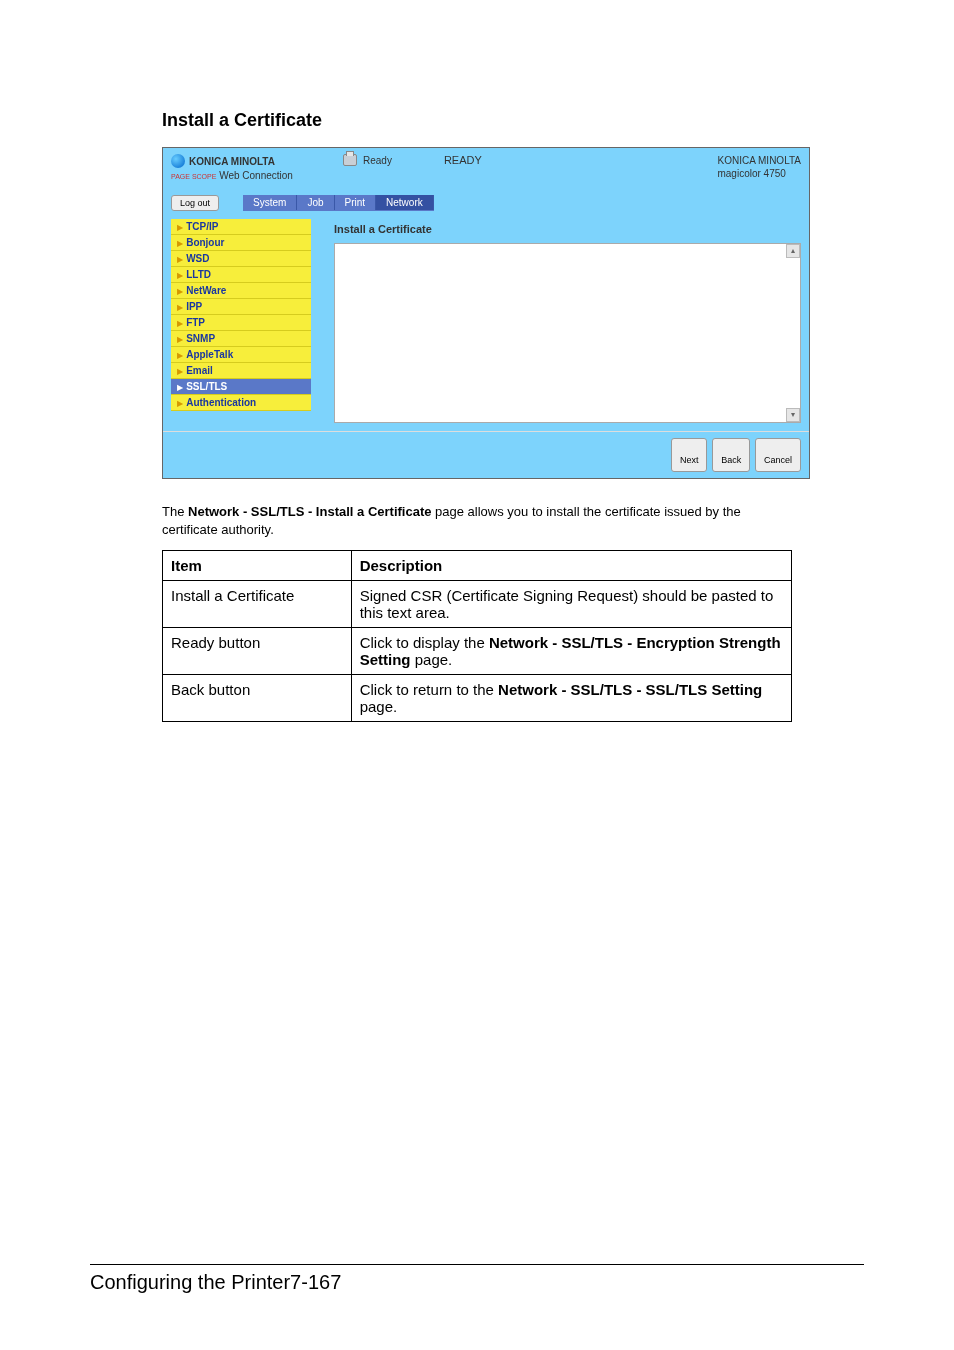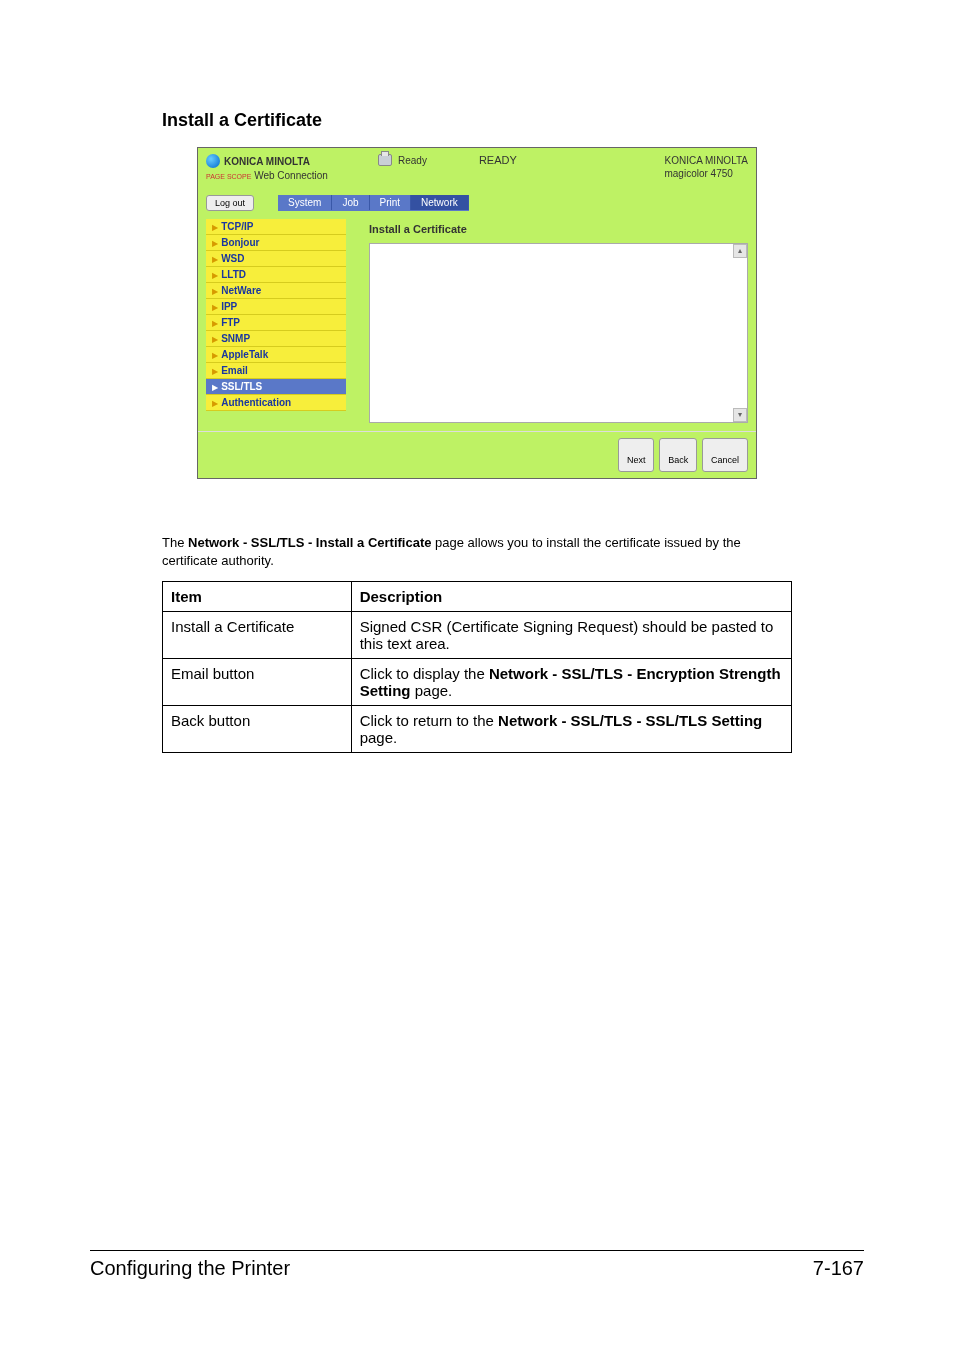--- a/index.html
+++ b/index.html
@@ -23,9 +23,9 @@
   }
   .screenshot {
     border: 1px solid #666;
-    width: 560px;
-    margin: 0 auto 55px auto;
-    background: #bef264;
+    width: 648px;
+    margin: 0 auto 24px auto;
+    background: #7dd3fc;
     font-family: Verdana, Arial, sans-serif;
     font-size: 10px;
   }

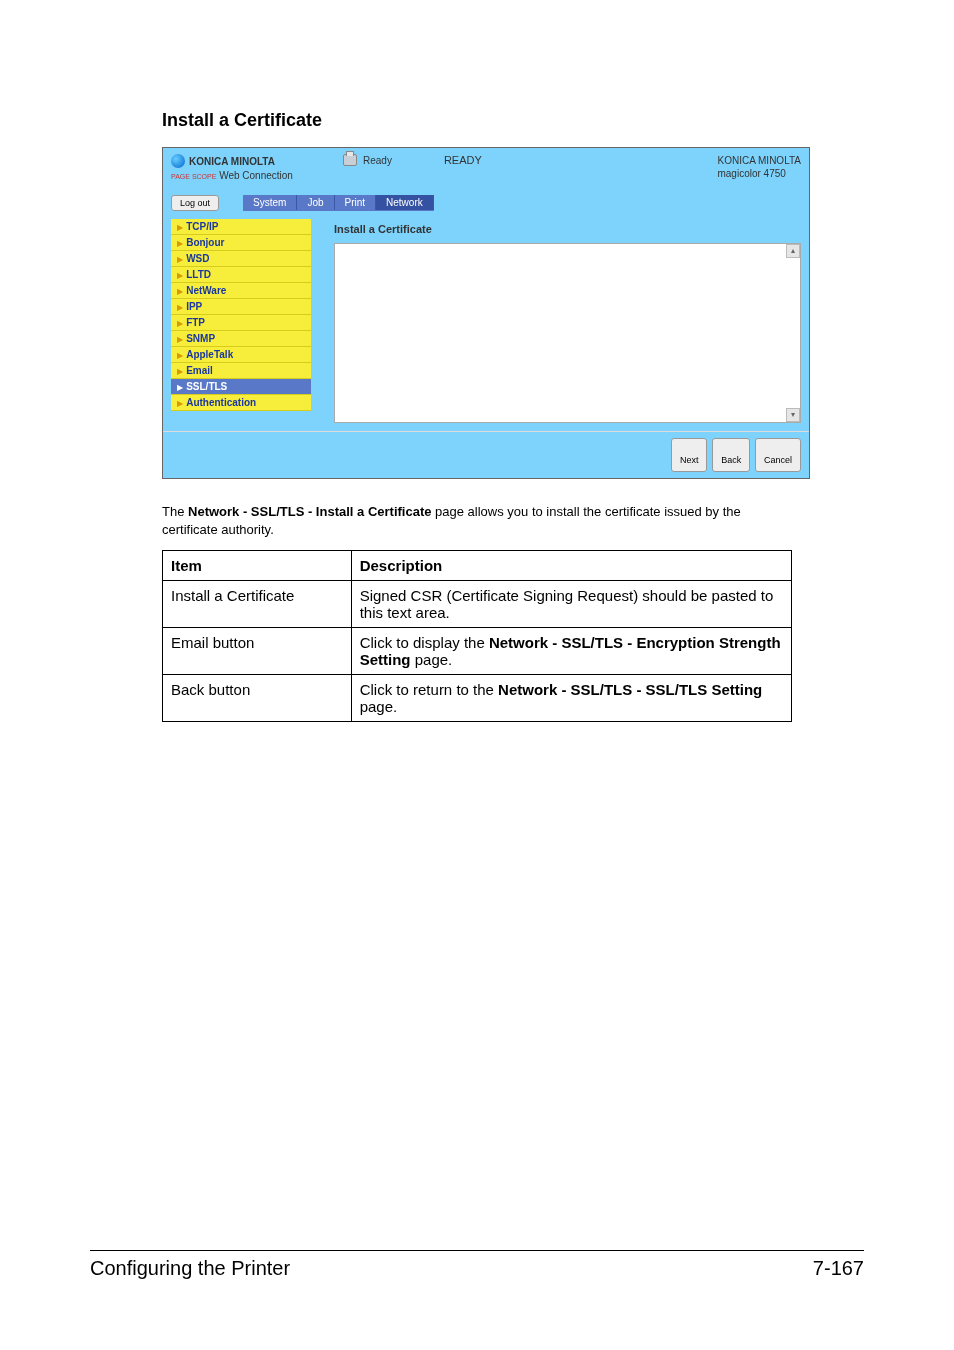--- a/index.html
+++ b/index.html
@@ -214,7 +214,7 @@
       <td>Signed CSR (Certificate Signing Request) should be pasted to this text area.</td>
     </tr>
     <tr>
-      <td>Email button</td>
+      <td>Ready button</td>
       <td>
         <span>Click to display the </span><b>Network - SSL/TLS - Encryption Strength Setting</b><span> page.</span>
       </td>

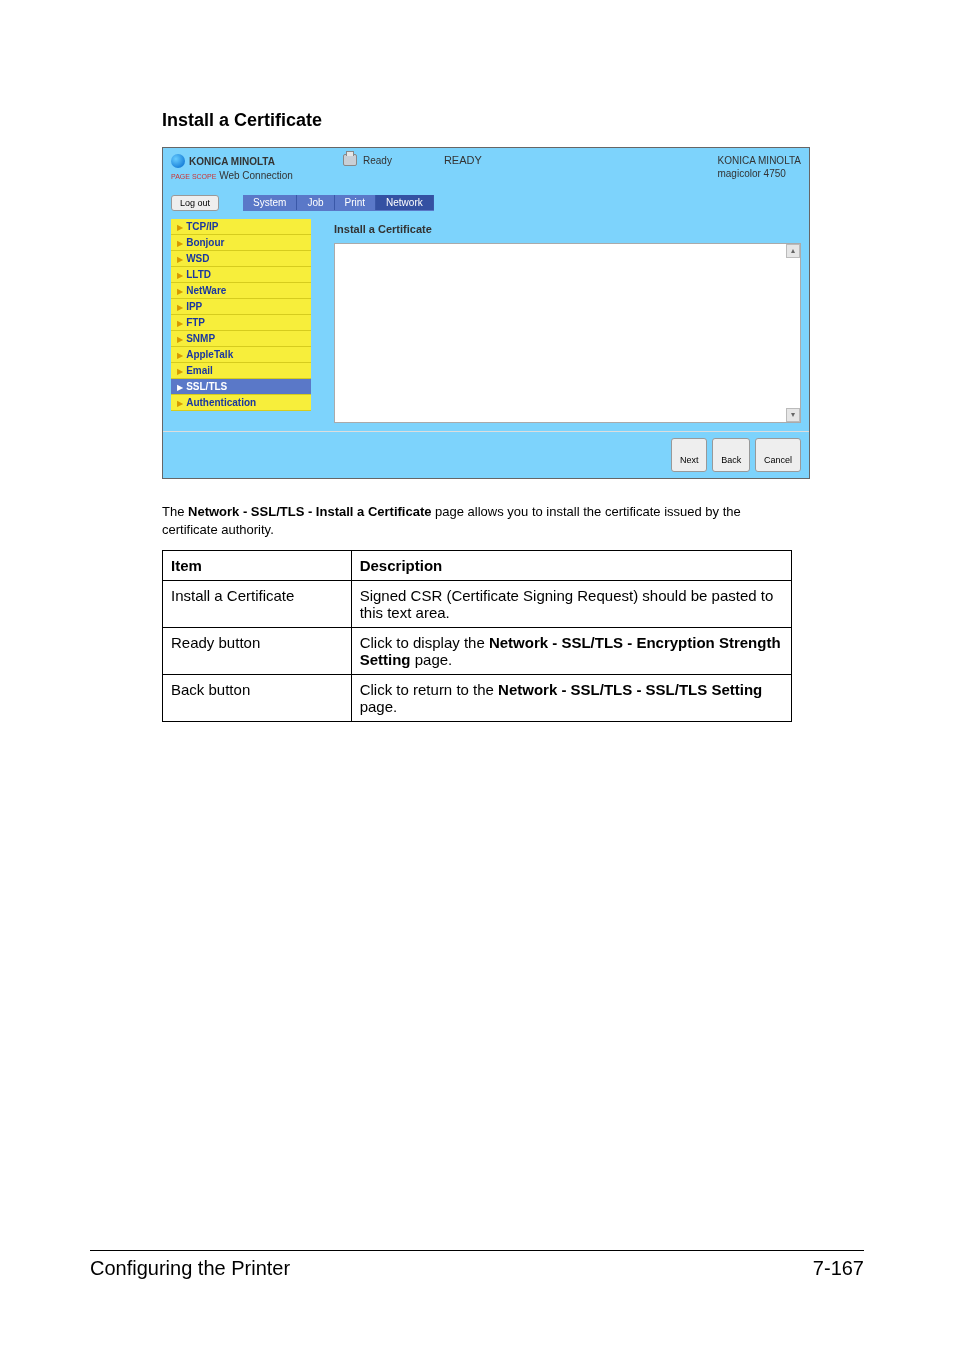--- a/index.html
+++ b/index.html
@@ -122,10 +122,10 @@
   table.desc th { font-weight: bold; margin-top: 20px; }
   .page-footer {
     position: absolute;
-    left: 90px; right: 90px; bottom: 70px;
+    left: 90px; right: 90px; bottom: 56px;
     border-top: 1px solid #000;
     padding-top: 6px;
-    display: flex; justify-content: space-between;
+    display: flex; 
     font-size: 20px;
   }
 </style>

